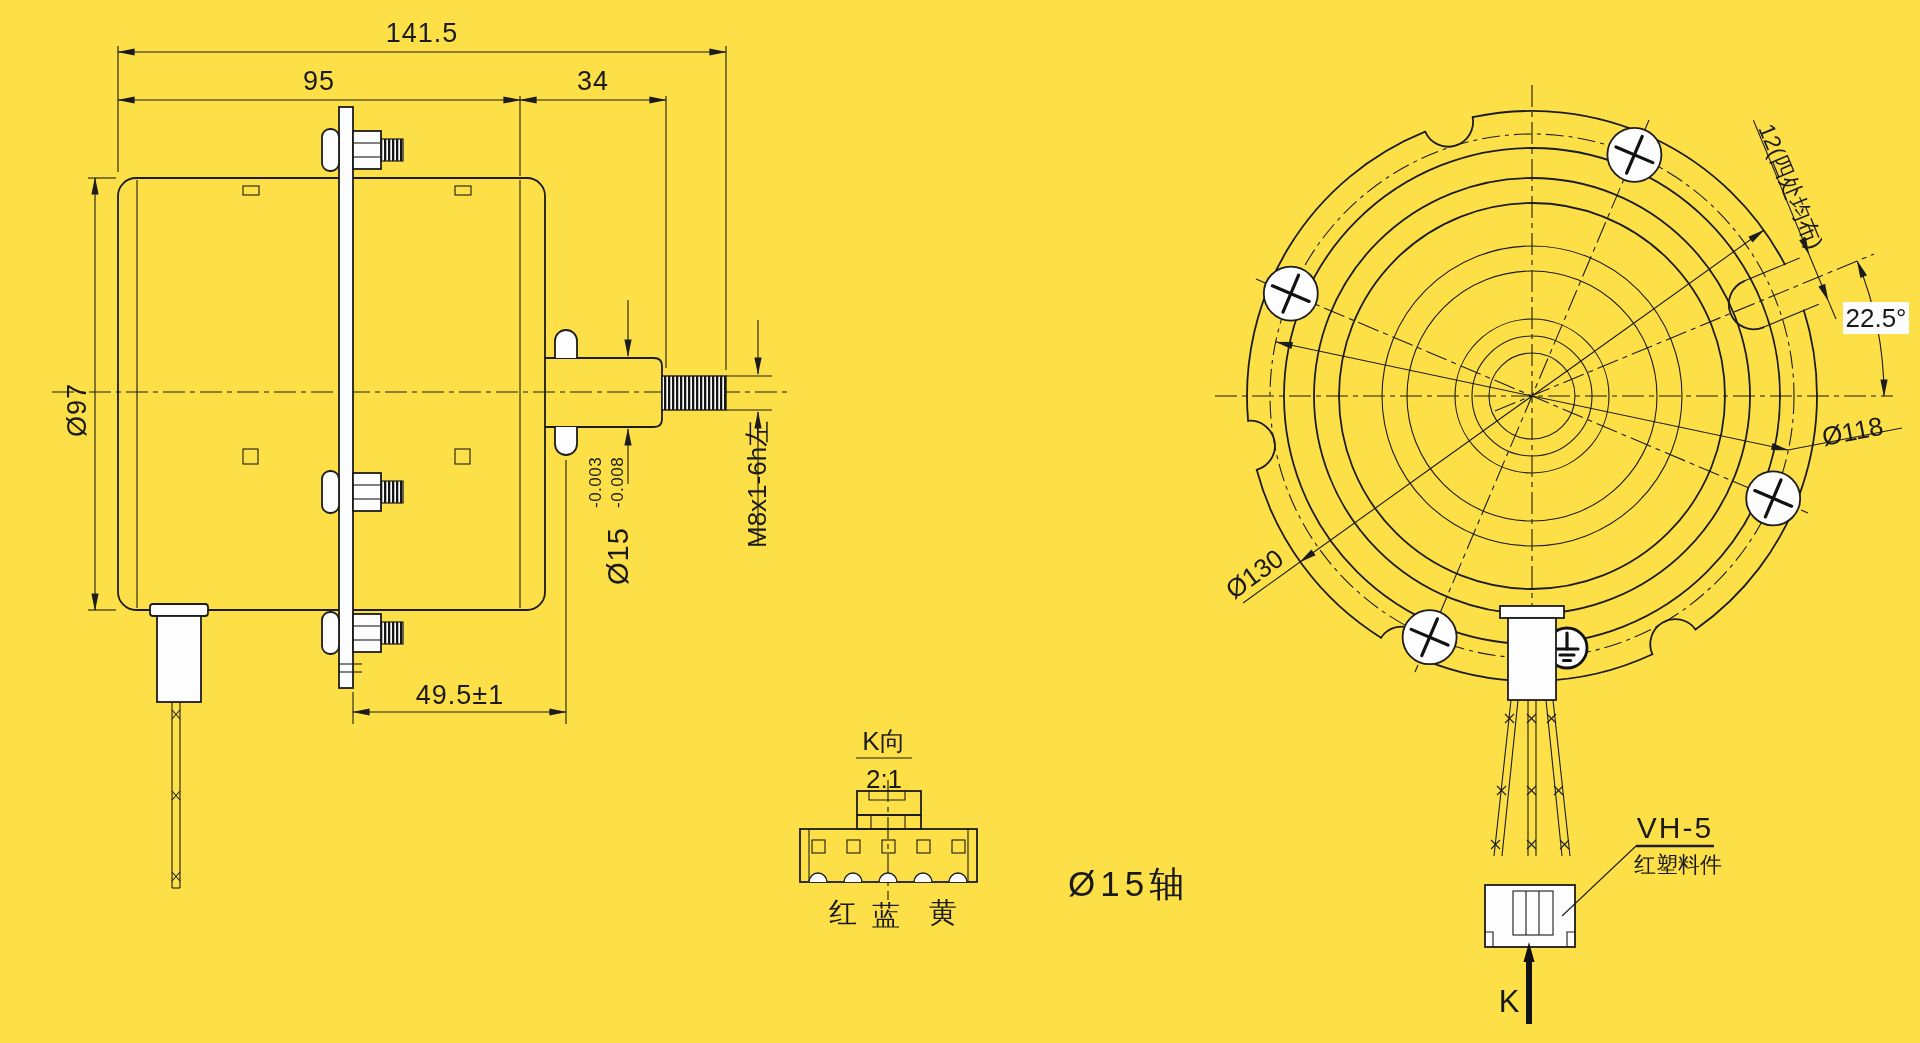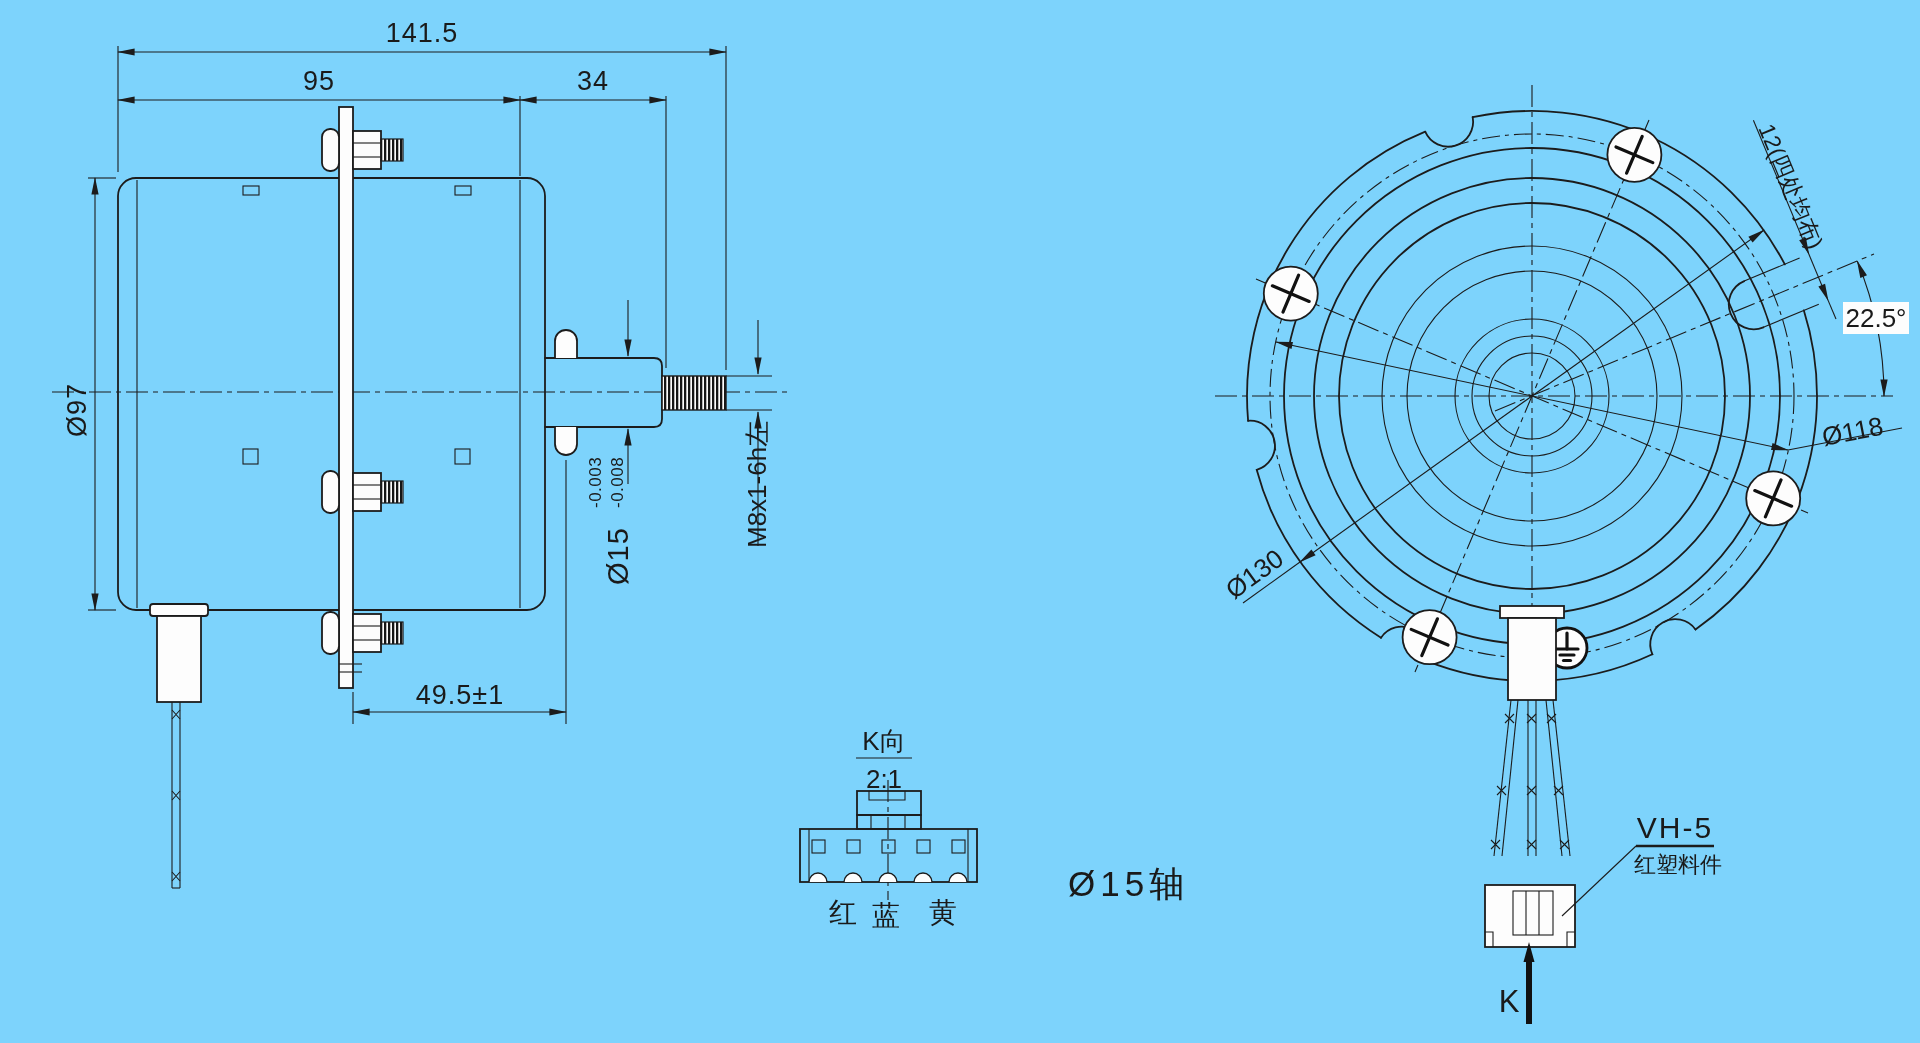--- a/index.html
+++ b/index.html
@@ -3,7 +3,7 @@
 <meta charset="utf-8">
 <style>
   html,body{margin:0;padding:0;background:#e8e8e8;}
-  .sheet{position:relative;width:1920px;height:1043px;background:#7dd3fc;overflow:hidden;
+  .sheet{position:relative;width:1920px;height:1043px;background:#fde047;overflow:hidden;
          font-family:"Liberation Sans","DejaVu Sans",sans-serif;}
   svg{display:block}
   .ln   {stroke:#1c1c1c;stroke-width:1.8;fill:none;stroke-linecap:round;}

